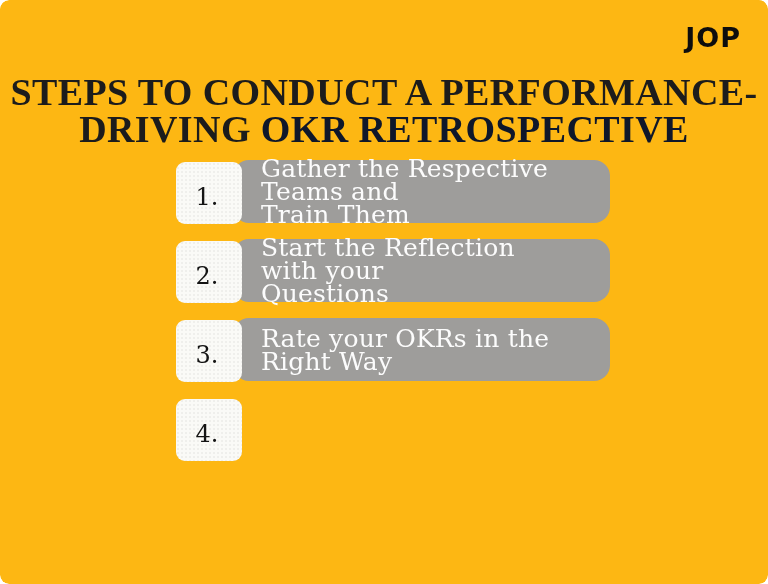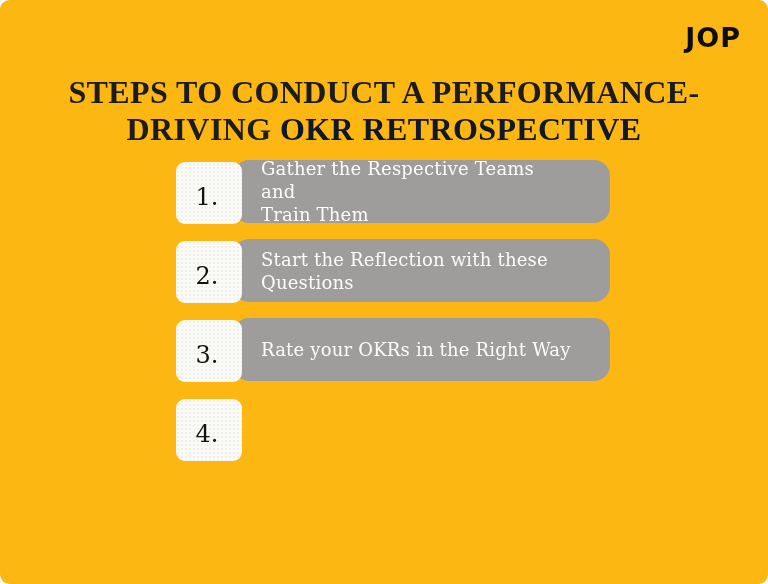--- a/index.html
+++ b/index.html
@@ -40,7 +40,7 @@
     text-align: center;
     font-family: "Liberation Serif", serif;
     font-weight: 700;
-    font-size: 32px;
+    font-size: 38px;
     line-height: 37px;
     letter-spacing: 0.4px;
     color: #1c1c1c;

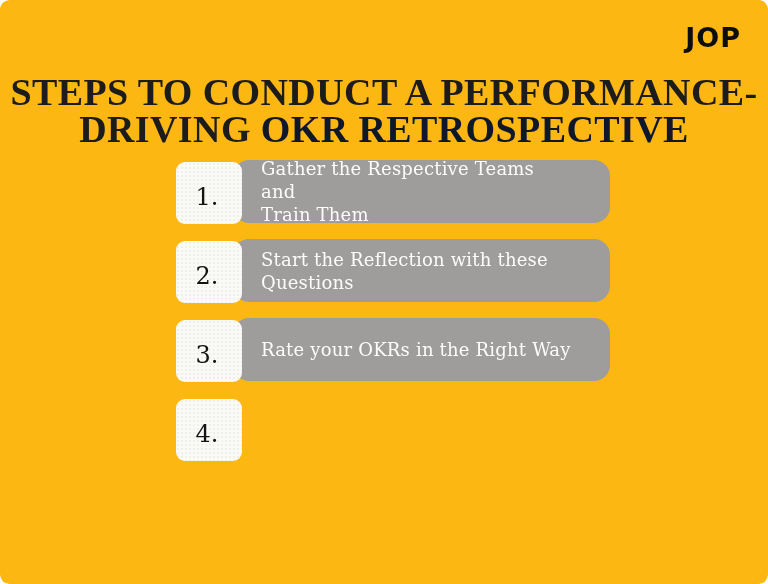--- a/index.html
+++ b/index.html
@@ -102,7 +102,7 @@
 
   .step-text {
     font-family: "DejaVu Serif", "Liberation Serif", serif;
-    font-size: 18px;
+    font-size: 25px;
     line-height: 23px;
     color: #fcfcfc;
     white-space: pre-line;

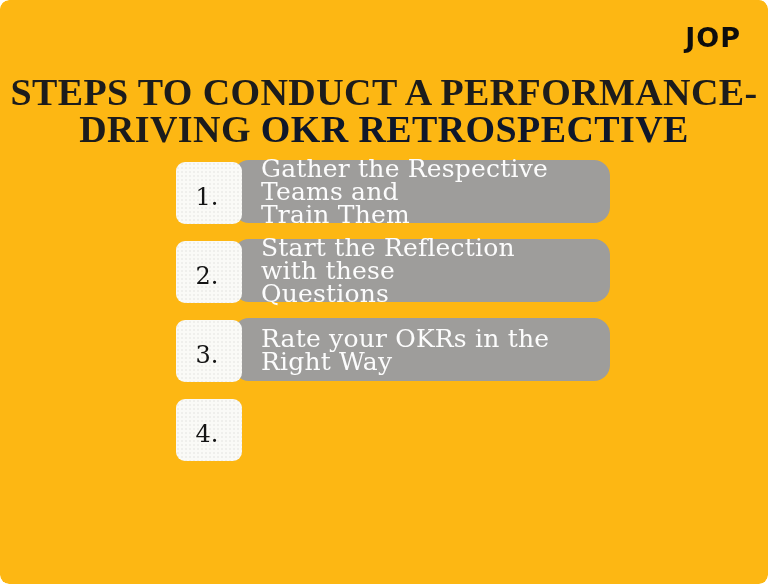--- a/index.html
+++ b/index.html
@@ -135,7 +135,7 @@
 
     <div class="step-row">
       <div class="text-box">
-        <div class="step-text">Start the Reflection with these
+        <div class="step-text">Start the Reflection with your
 Questions</div>
       </div>
       <div class="num-box">

